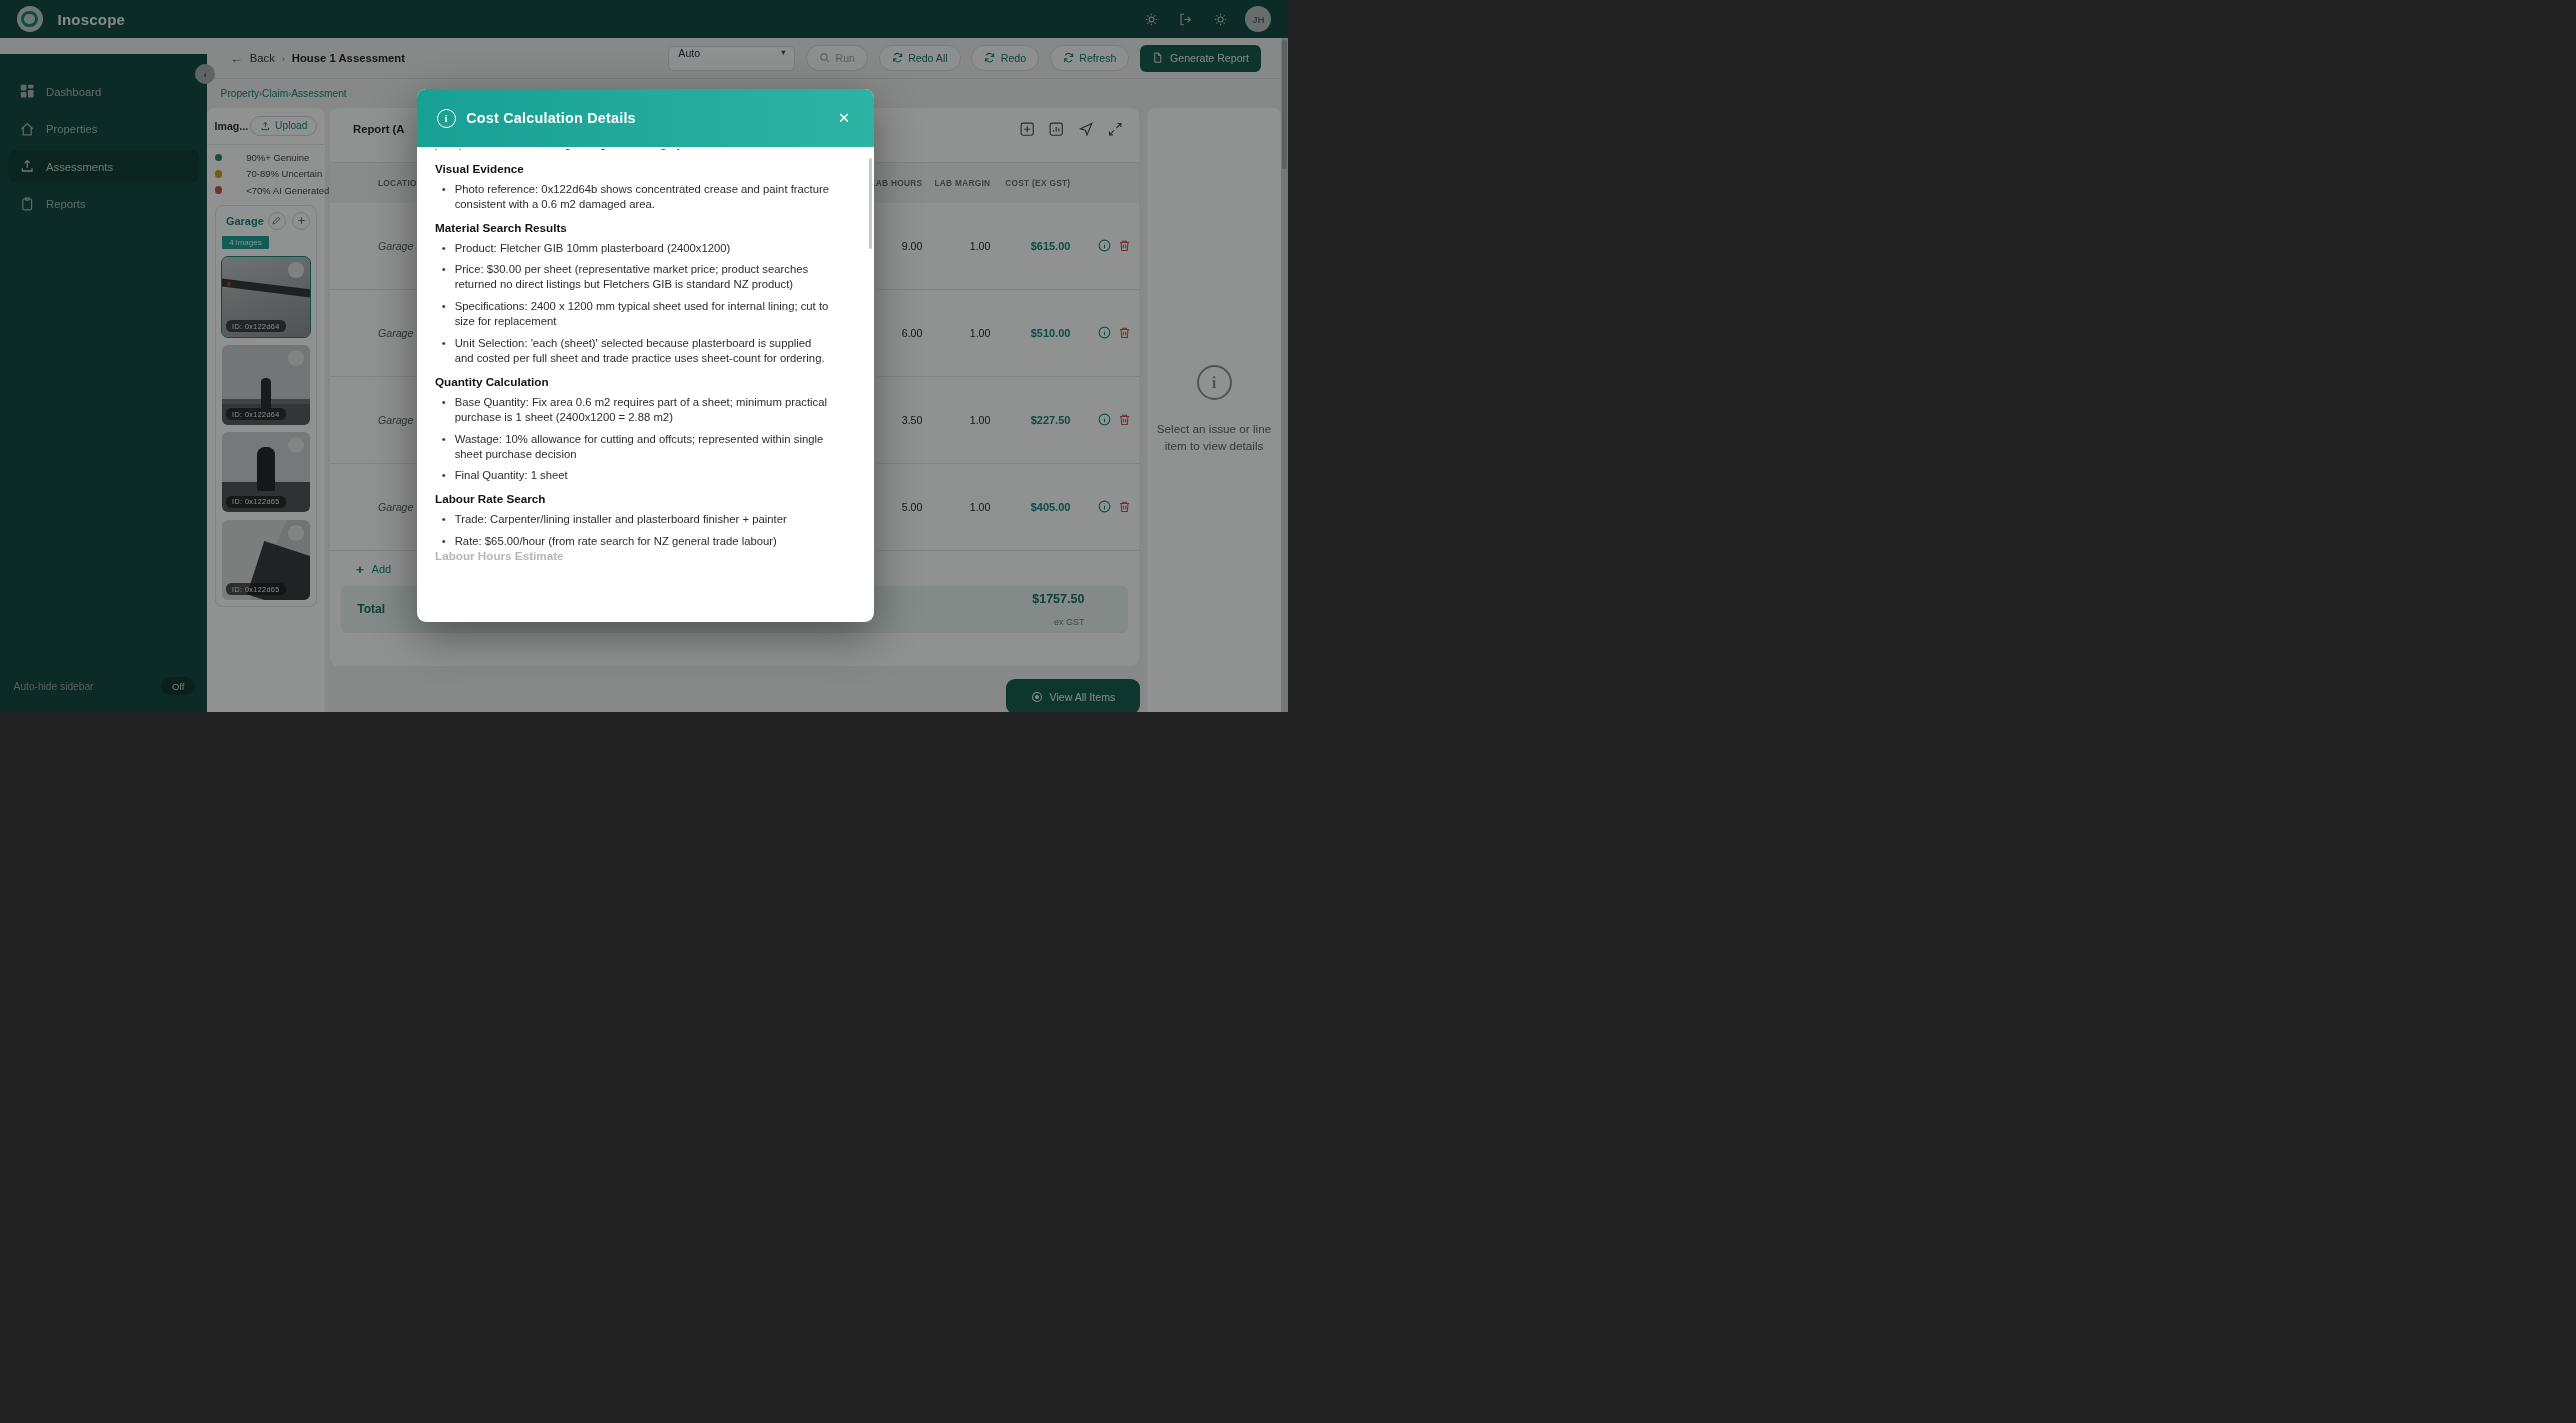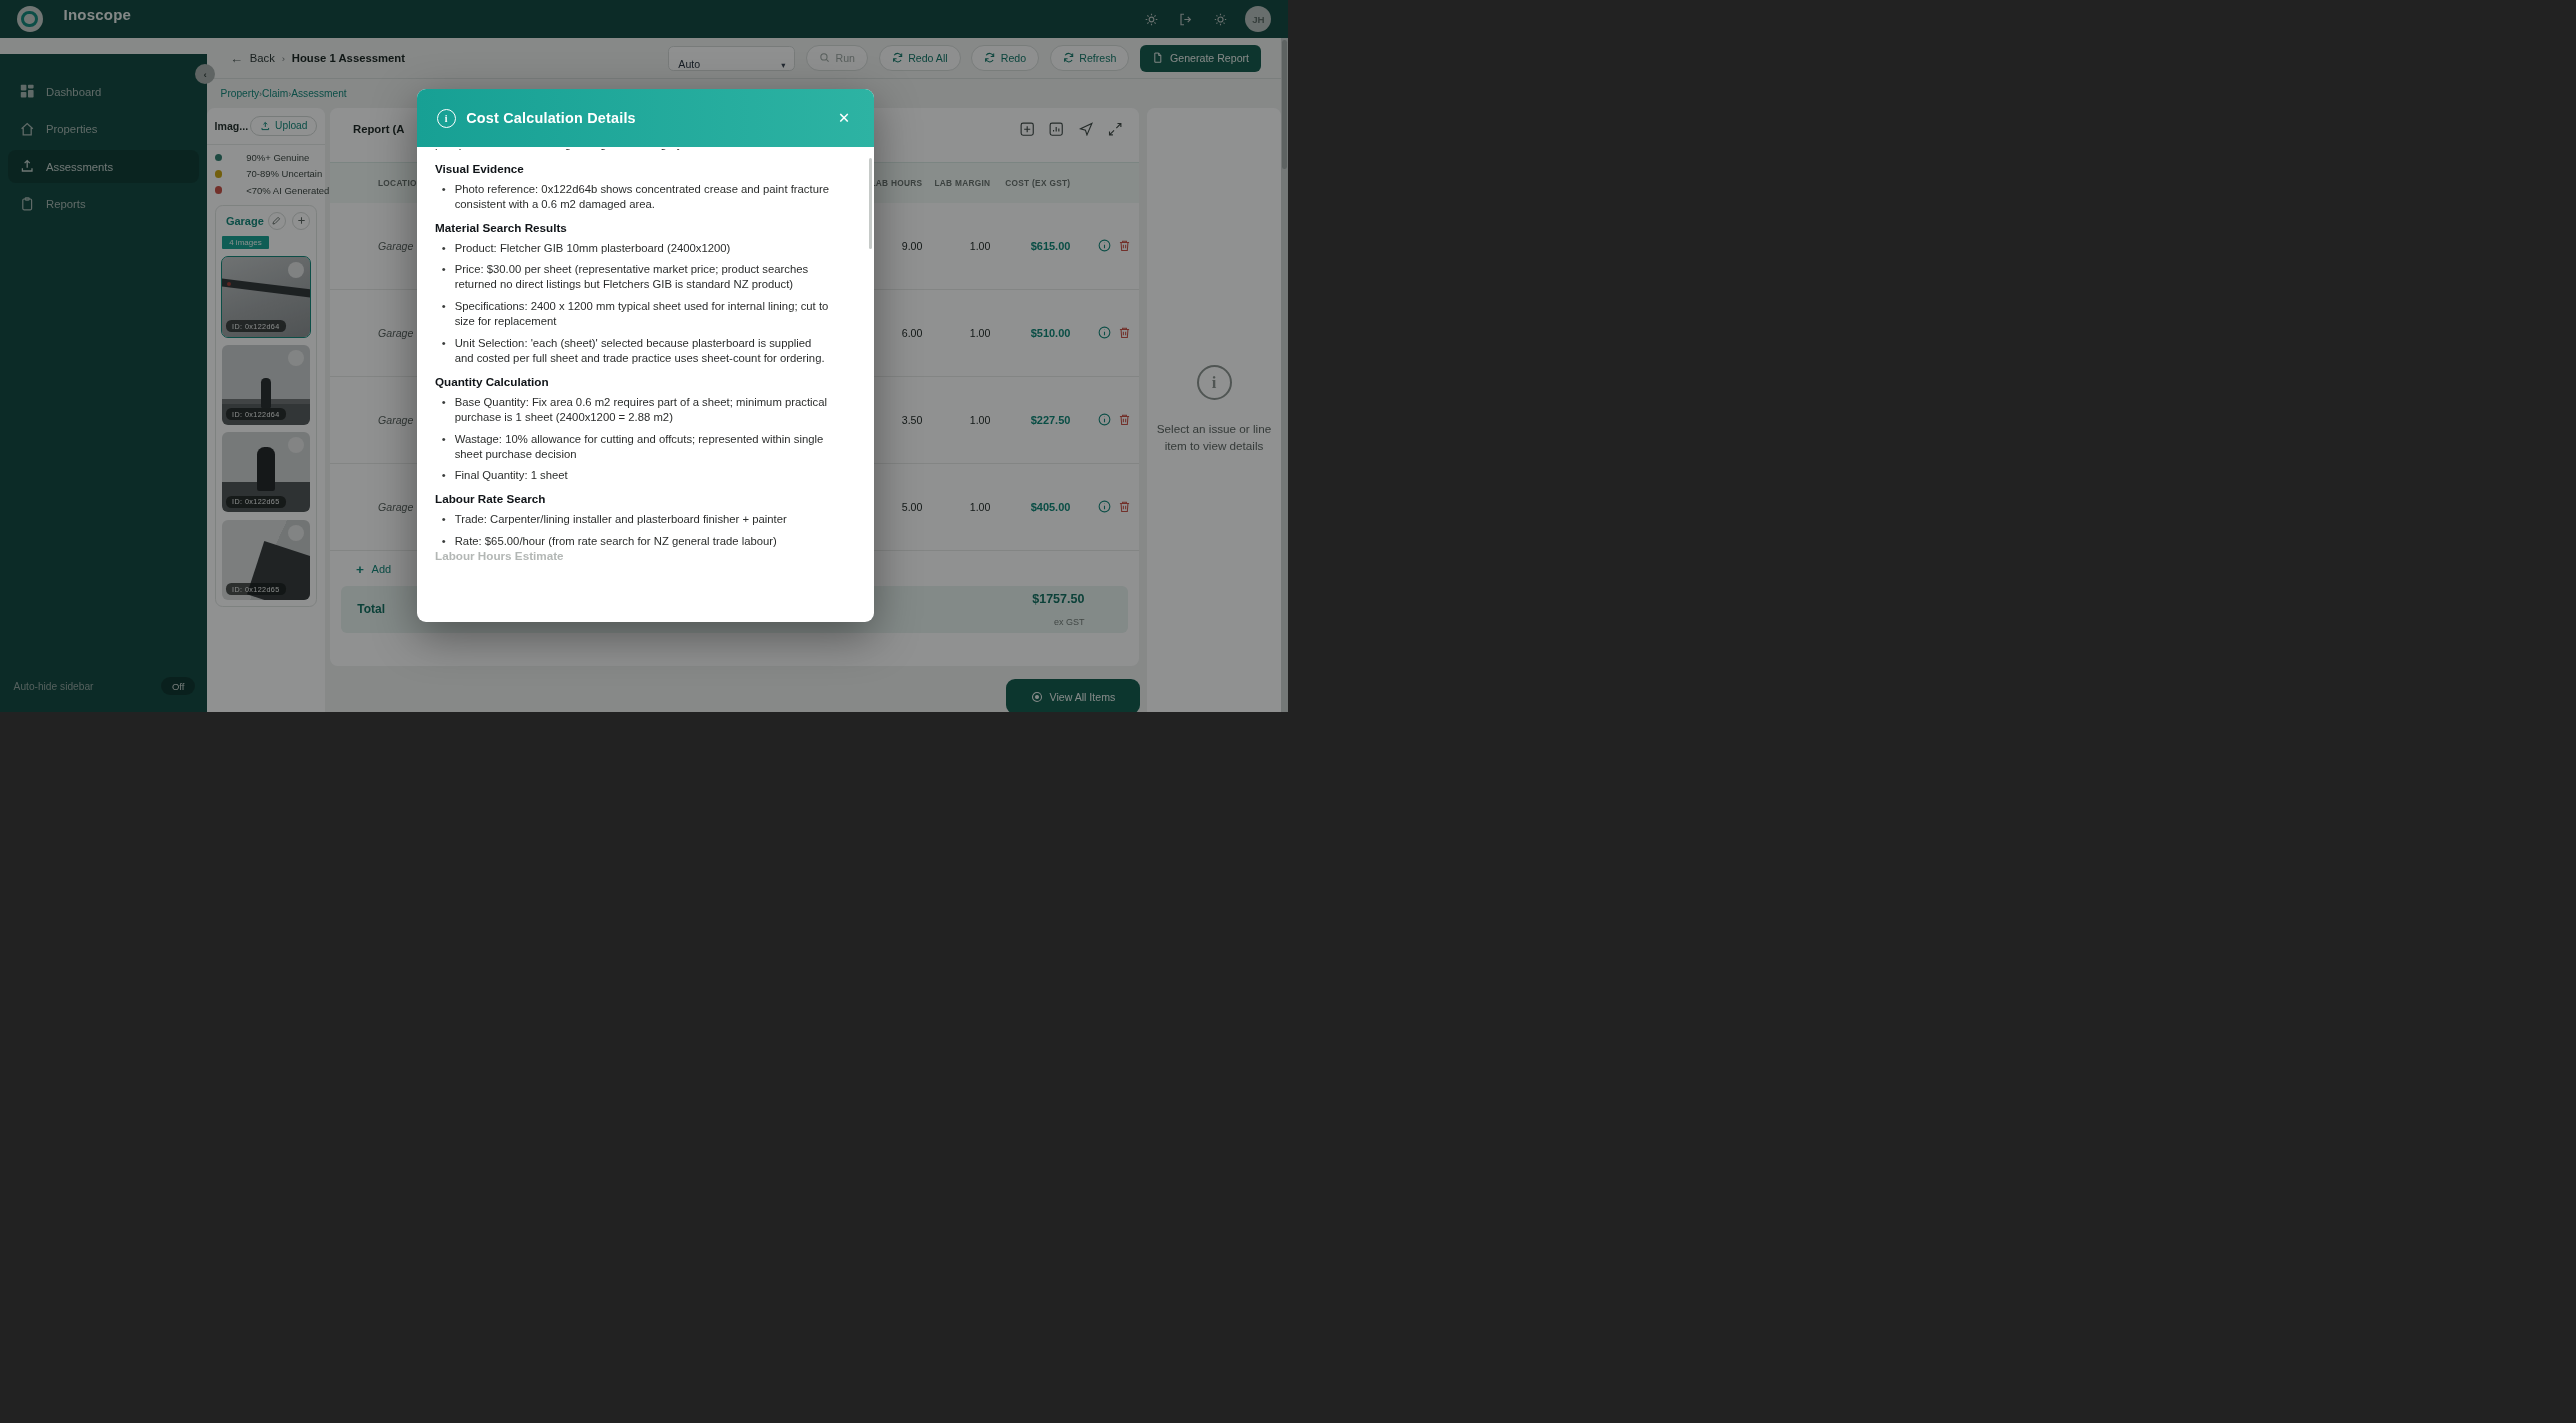--- a/index.html
+++ b/index.html
@@ -10,7 +10,7 @@
   
   .topbar { position:absolute; left:0; top:0; width:100%; height:38px; background:#0f463e;
             display:flex; align-items:center; justify-content:space-between; padding:0 16.6px; z-index:3; }
-  .brand { display:flex; gap:21px; }
+  .brand { display:flex; align-items:center; gap:15px; }
   .logo { width:26px; height:26px; border-radius:50%; background:#c7cecb; display:flex; align-items:center; justify-content:center; }
   .logo-ring { width:16.6px; height:16.6px; border-radius:50%; border:3px solid #0f8578; background:#c7cecb; }
   .brand-name { color:#e9efed; font-size:15px; font-weight:700; letter-spacing:0.2px; }

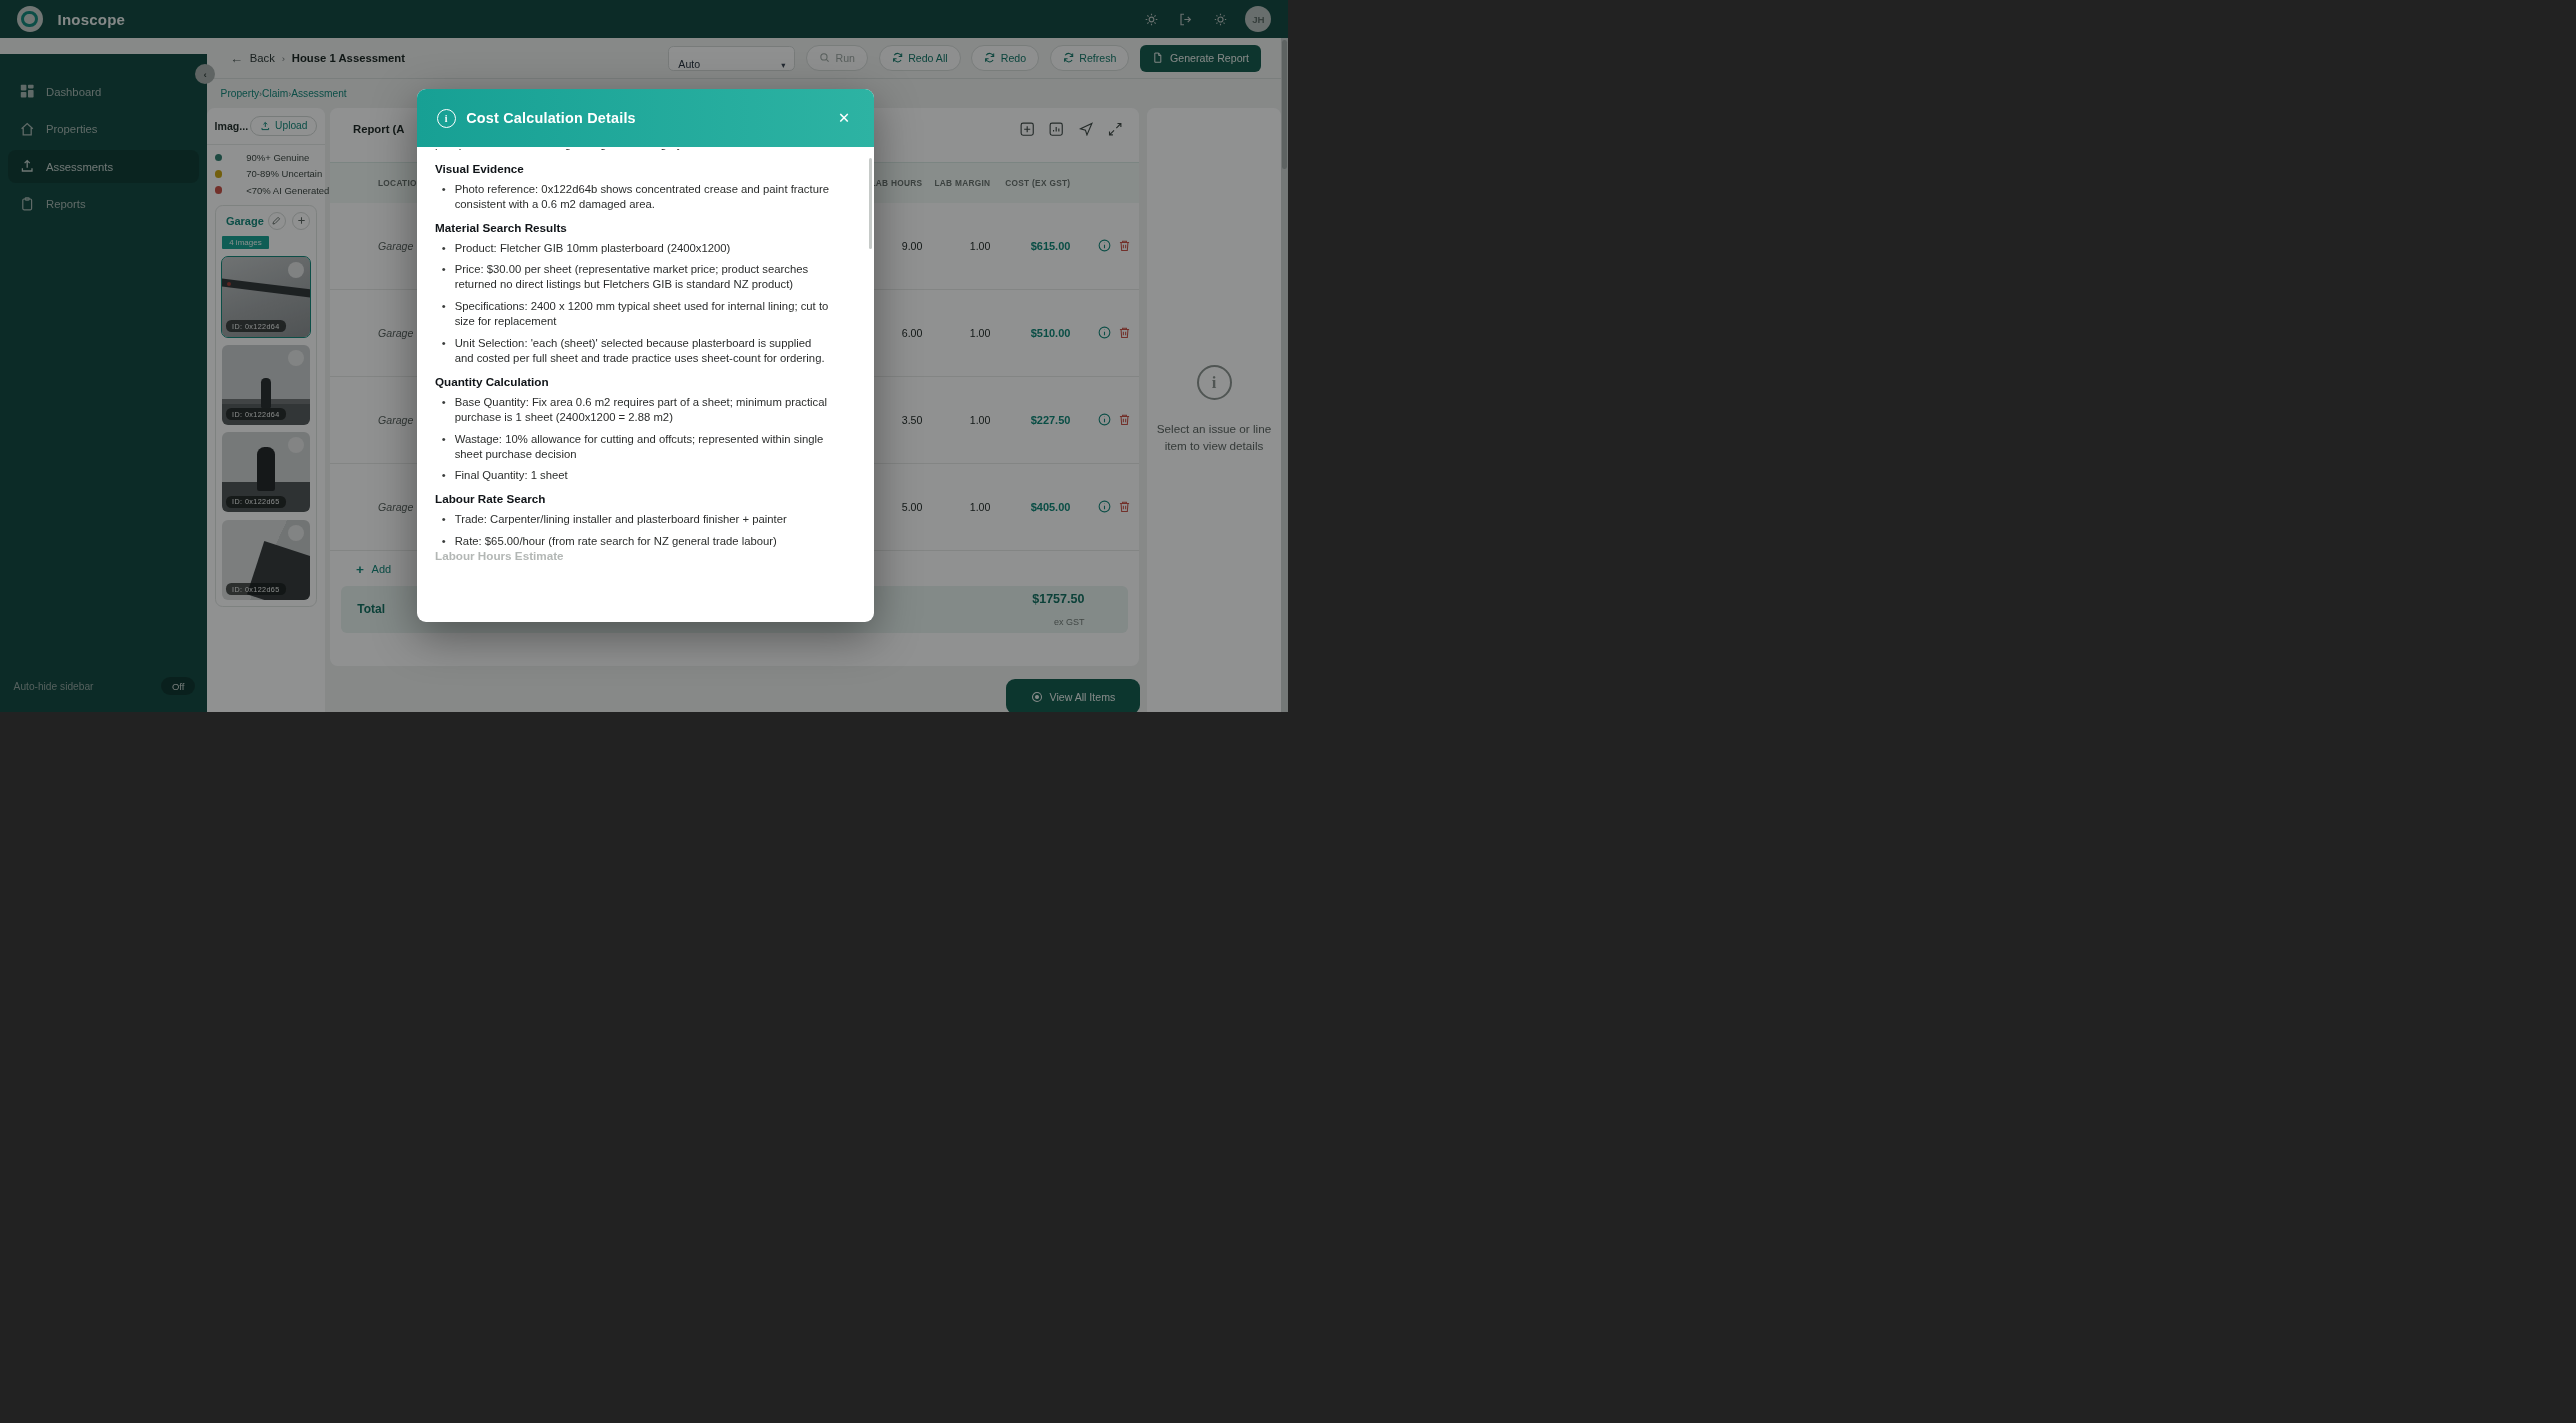--- a/index.html
+++ b/index.html
@@ -44,7 +44,7 @@
   .tb-title { font-weight:700; color:#15201d; }
   .tb-right { display:flex; align-items:center; gap:10.6px; }
   .select { width:127px; height:25px; background:#fdfdfd; border:0.8px solid #d4d8d6; border-radius:5.3px;
-            display:flex; align-items:flex-end; justify-content:space-between; padding:0 9px; font-size:10.6px; color:#1f2937; cursor:pointer; }
+            display:flex; align-items:flex-start; justify-content:space-between; padding:0 9px; font-size:10.6px; color:#1f2937; cursor:pointer; }
   .select .caret { font-size:8.3px; color:#374151; }
   .pill-btn { height:26px; border:0.8px solid #d6dad8; background:#fbfcfb; border-radius:13.6px; display:flex; align-items:center;
               gap:5.3px; padding:0 12px; font-size:10.6px; color:#0e7466; cursor:pointer; }

